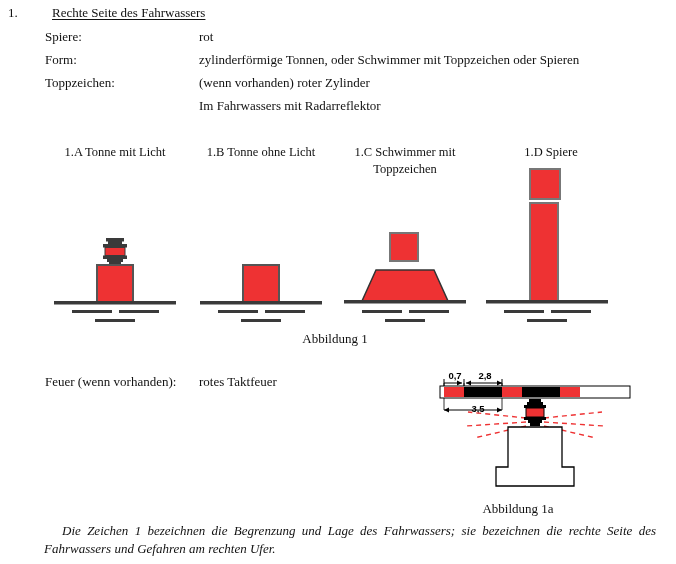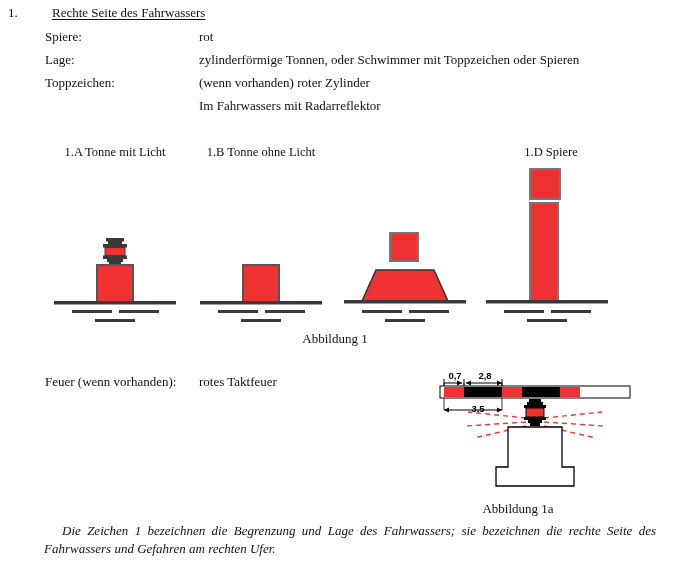--- a/index.html
+++ b/index.html
@@ -132,7 +132,7 @@
   <div class="prop-label row1">Spiere:</div>
   <div class="prop-value row1">rot</div>
 
-  <div class="prop-label row2">Lage:</div>
+  <div class="prop-label row2">Form:</div>
   <div class="prop-value row2">zylinderförmige Tonnen, oder Schwimmer mit Toppzeichen oder Spieren</div>
 
   <div class="prop-label row3">Toppzeichen:</div>

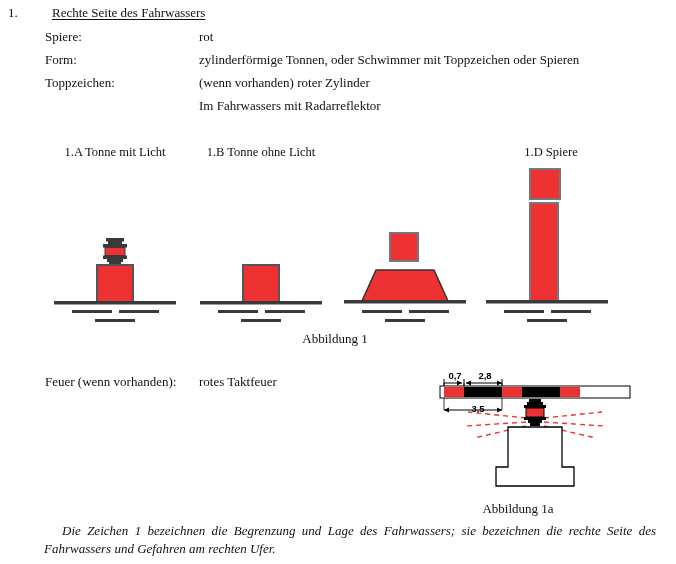--- a/index.html
+++ b/index.html
@@ -143,6 +143,7 @@
 
   <div class="col-caption col-a">1.A Tonne mit Licht</div>
   <div class="col-caption col-b">1.B Tonne ohne Licht</div>
+  <div class="col-caption col-c">1.C Schwimmer mit Toppzeichen</div>
   <div class="col-caption col-d">1.D Spiere</div>
 
   <div class="fig fig-a">

